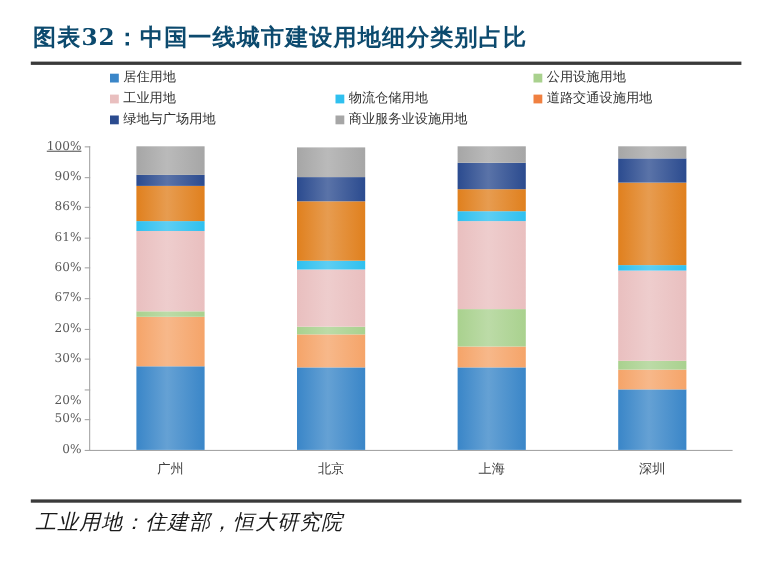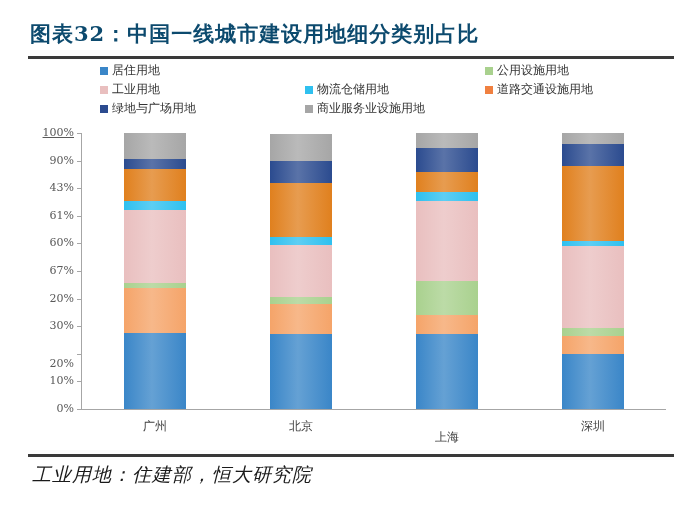--- a/index.html
+++ b/index.html
@@ -141,7 +141,7 @@
         <div class="tick" style="top: 117.4px;"></div>
         <div class="ylabel" style="top: 83.8px;">61%</div>
         <div class="tick" style="top: 89.8px;"></div>
-        <div class="ylabel" style="top: 56.2px;">43%</div>
+        <div class="ylabel" style="top: 56.2px;">86%</div>
         <div class="tick" style="top: 62.2px;"></div>
         <div class="ylabel" style="top: 28.6px;">90%</div>
         <div class="tick" style="top: 34.6px;"></div>

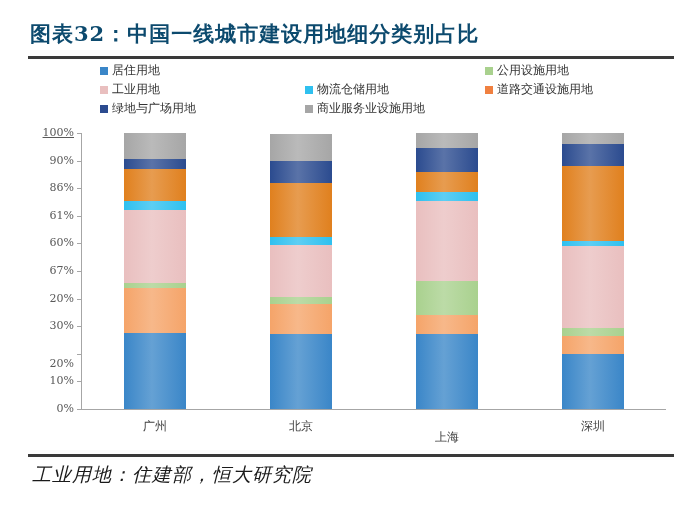--- a/index.html
+++ b/index.html
@@ -127,7 +127,7 @@
     <div id="yaxis">
         <div class="ylabel" style="top: 277px;">0%</div>
         <div class="tick" style="top: 283px;"></div>
-        <div class="ylabel" style="top: 249.4px;">10%</div>
+        <div class="ylabel" style="top: 249.4px;">50%</div>
         <div class="tick" style="top: 255.4px;"></div>
         <div class="ylabel" style="top: 221.8px; margin-top: 10px;">20%</div>
         <div class="tick" style="top: 227.8px;"></div>

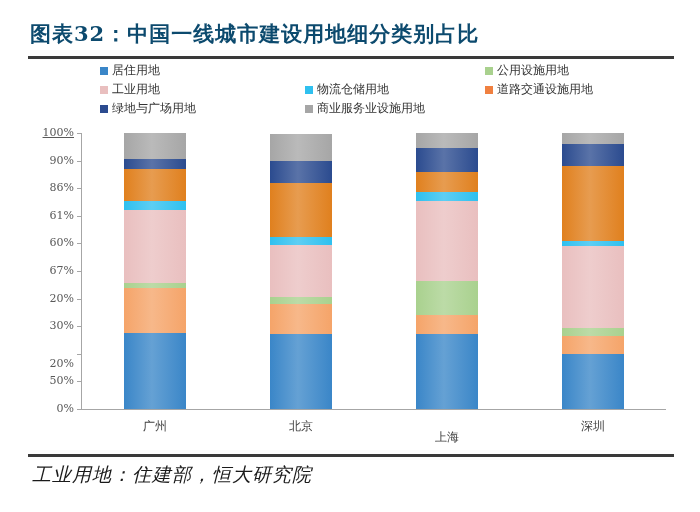--- a/index.html
+++ b/index.html
@@ -193,7 +193,7 @@
     <div id="xaxis">
         <div class="xlabel" style="left: 70px;">广州</div>
         <div class="xlabel" style="left: 216px;">北京</div>
-        <div class="xlabel" style="left: 362px; margin-top: 11px;">上海</div>
+        <div class="xlabel" style="left: 362px;">上海</div>
         <div class="xlabel" style="left: 508px;">深圳</div>
       </div>
   </div>

